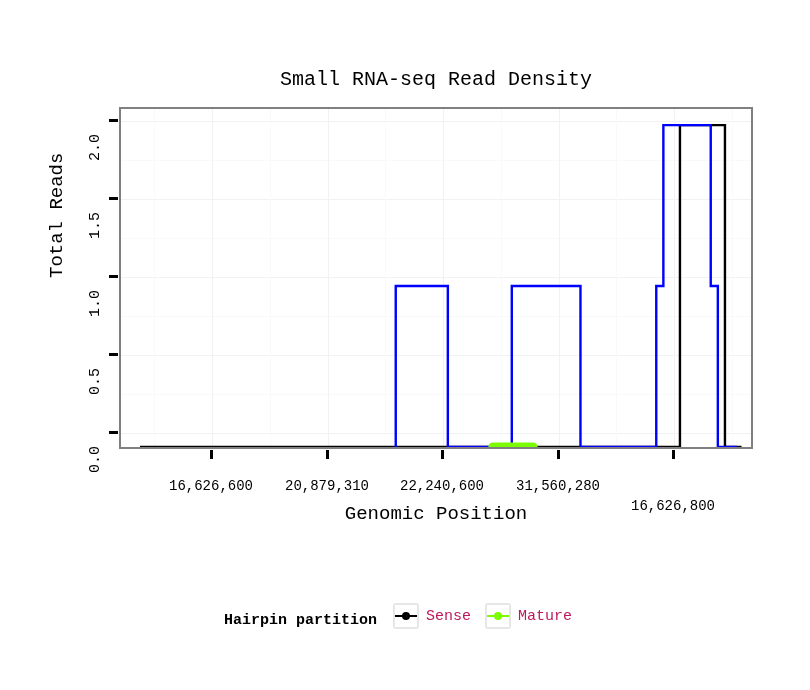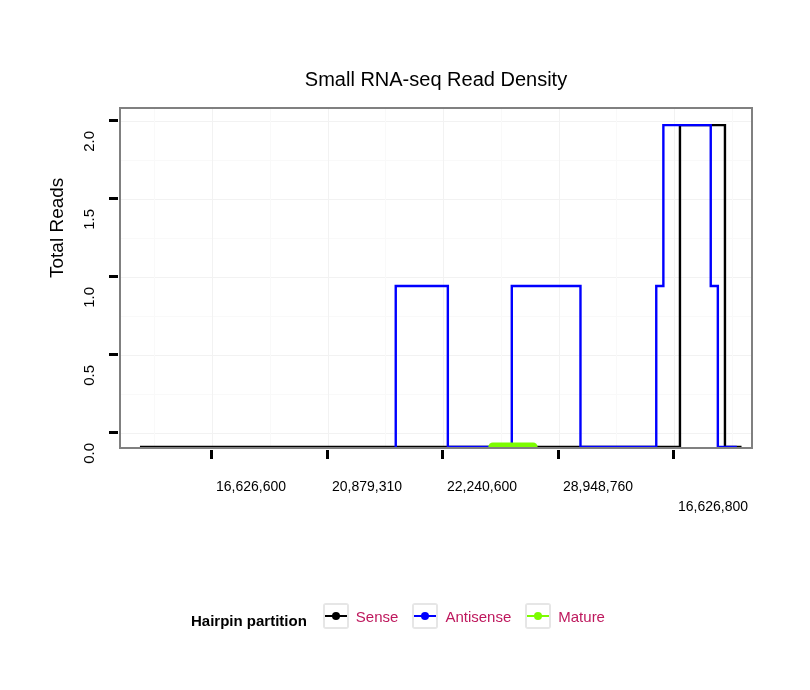--- a/index.html
+++ b/index.html
@@ -15,7 +15,7 @@
   #figure {
     position: absolute;
     left: 0; top: 0;
-    width: 810px; height: 508px;
+    width: 810px; height: 508px; font-family: Liberation Mono, monospace;
   }
   
   #chart-title {

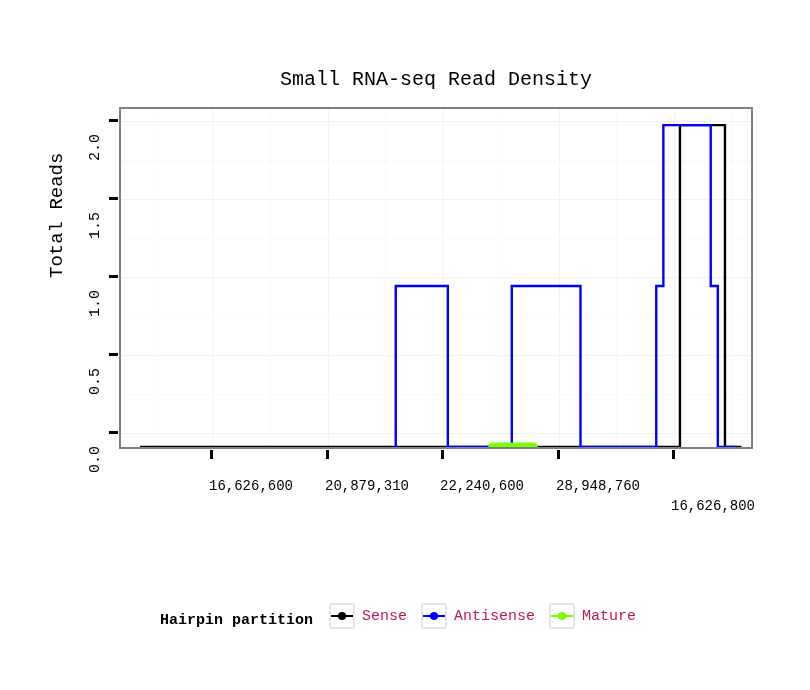--- a/index.html
+++ b/index.html
@@ -94,7 +94,6 @@
     color: #000000;
     white-space: nowrap;
     transform: translateX(-50%);
-    margin-left: 40px;
   }
   #x-axis-title {
     position: absolute;

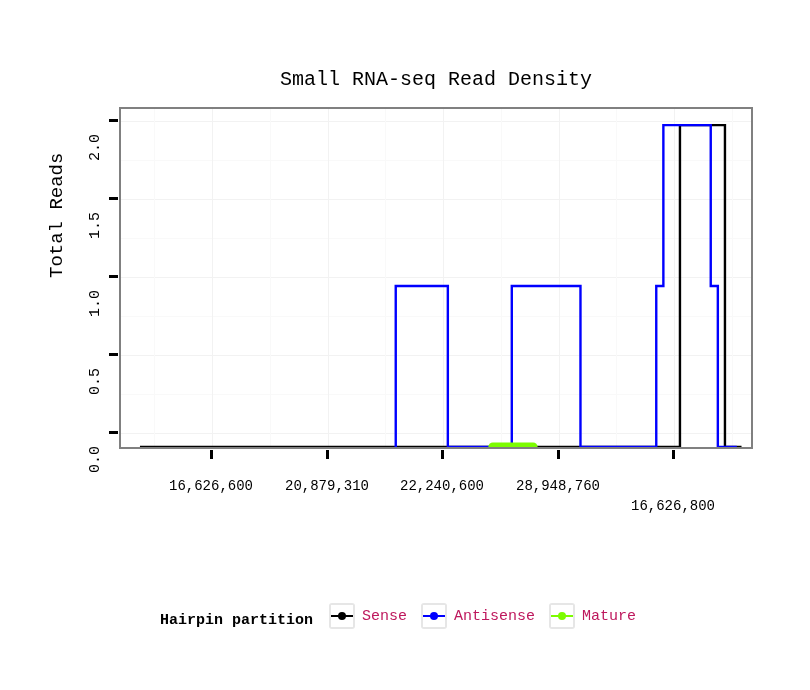--- a/index.html
+++ b/index.html
@@ -223,7 +223,7 @@
     <div class="x-tick-label" style="left:211px; top:478px;">16,626,600</div>
     <div class="x-tick-label" style="left:327px; top:478px;">20,879,310</div>
     <div class="x-tick-label" style="left:442px; top:478px;">22,240,600</div>
-    <div class="x-tick-label" style="left:558px; top:478px;">28,948,760</div>
+    <div class="x-tick-label" style="left:558px; top:478px;">31,560,280</div>
     <div class="x-tick-label" style="left:673px; top:498px;">16,626,800</div>
   </div>
 

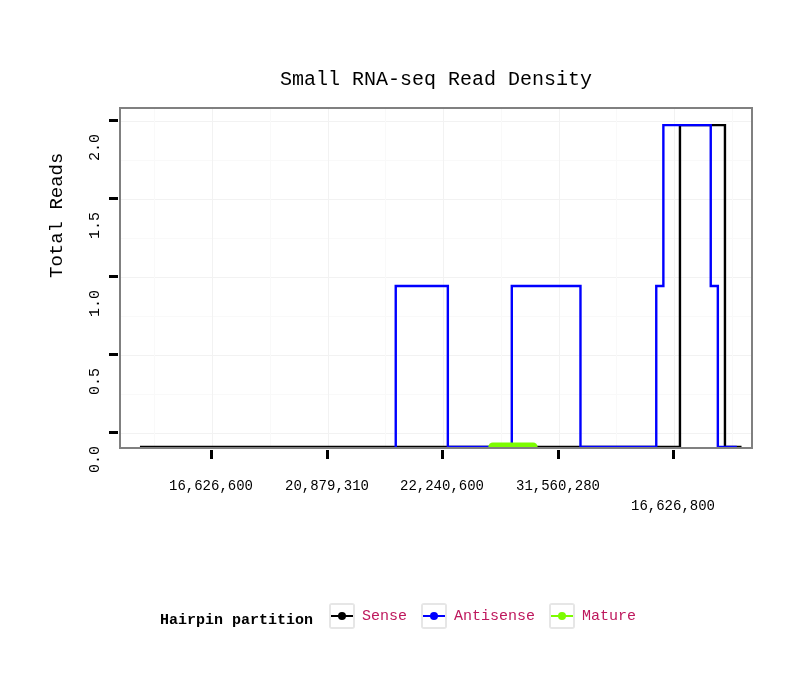--- a/index.html
+++ b/index.html
@@ -227,6 +227,7 @@
     <div class="x-tick-label" style="left:673px; top:498px;">16,626,800</div>
   </div>
 
+  <div id="x-axis-title">Genomic Position</div>
 
   <div id="legend">
     <div id="legend-title">Hairpin partition</div>

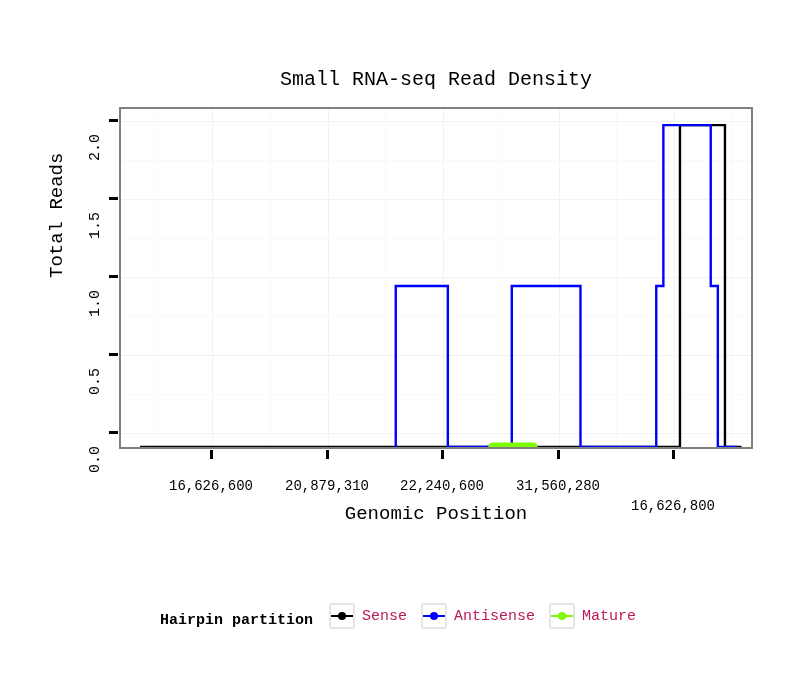--- a/index.html
+++ b/index.html
@@ -242,15 +242,6 @@
       <div class="legend-label">Sense</div>
     </div>
 
-    <div class="legend-entry">
-      <div class="legend-key">
-        <div class="legend-key-inner">
-          <div class="legend-key-line" style="background:#0000FF;"></div>
-          <div class="legend-key-dot" style="background:#0000FF;"></div>
-        </div>
-      </div>
-      <div class="legend-label">Antisense</div>
-    </div>
 
     <div class="legend-entry">
       <div class="legend-key">

